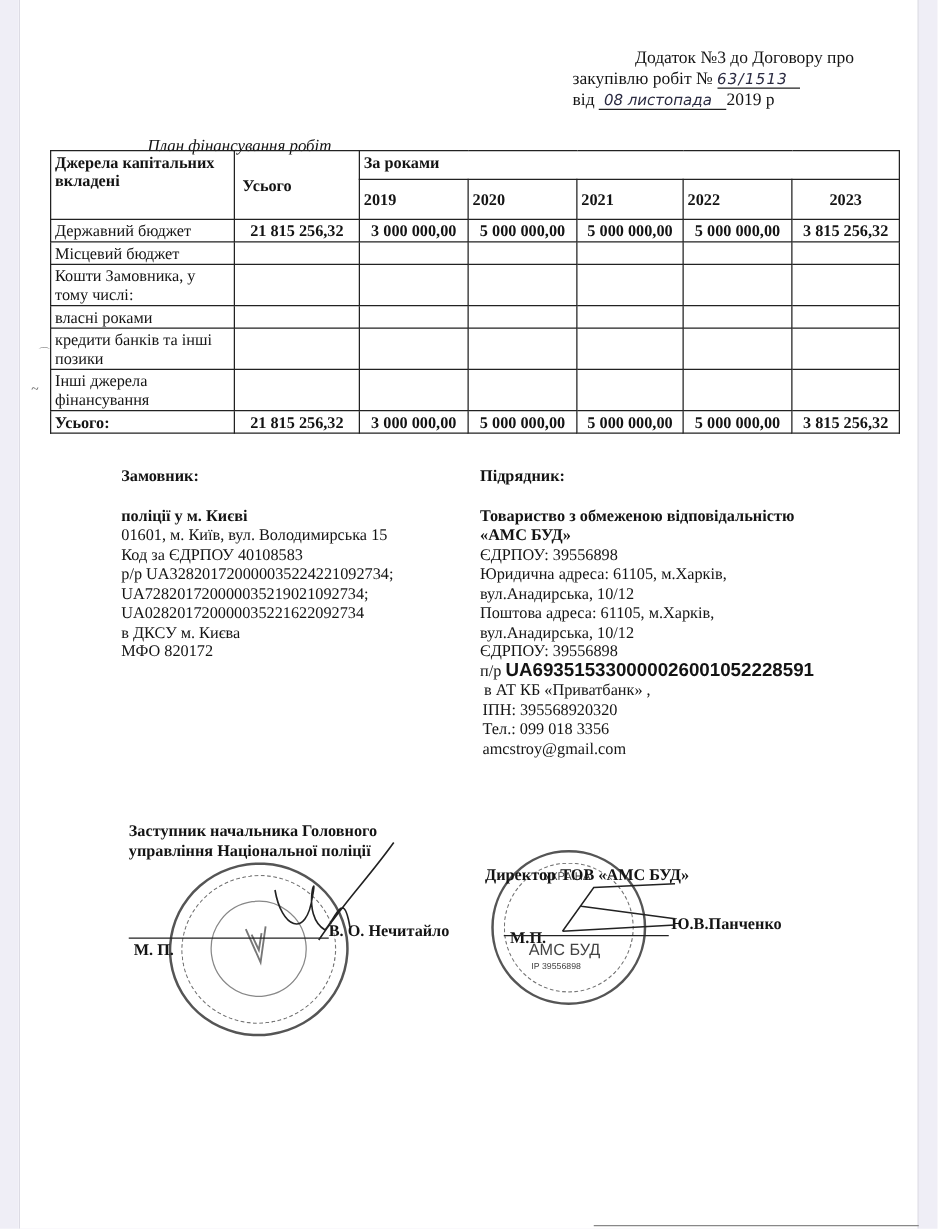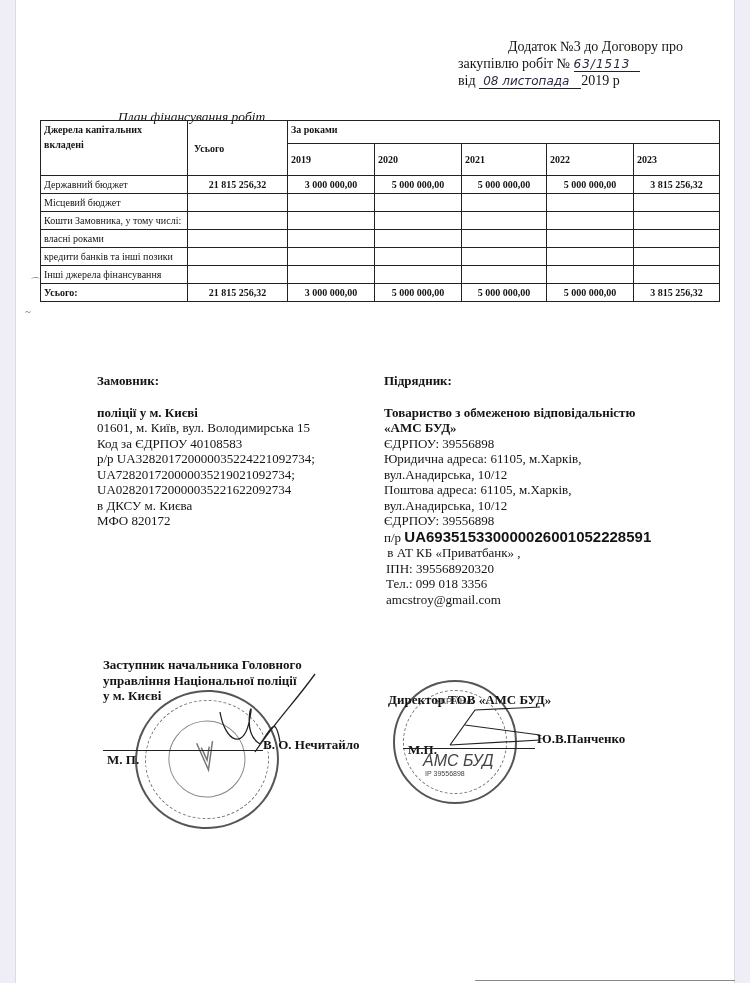--- a/index.html
+++ b/index.html
@@ -24,7 +24,7 @@
 
   table.fin {
     position:absolute; left:25px; top:120px;
-    border-collapse:collapse; font-size:10px; line-height:15px;
+    border-collapse:collapse; font-size:13px; line-height:15px;
   }
   table.fin td, table.fin th {
     border:1px solid #222; padding:1px 3px; vertical-align:top; font-weight:normal; text-align:left;

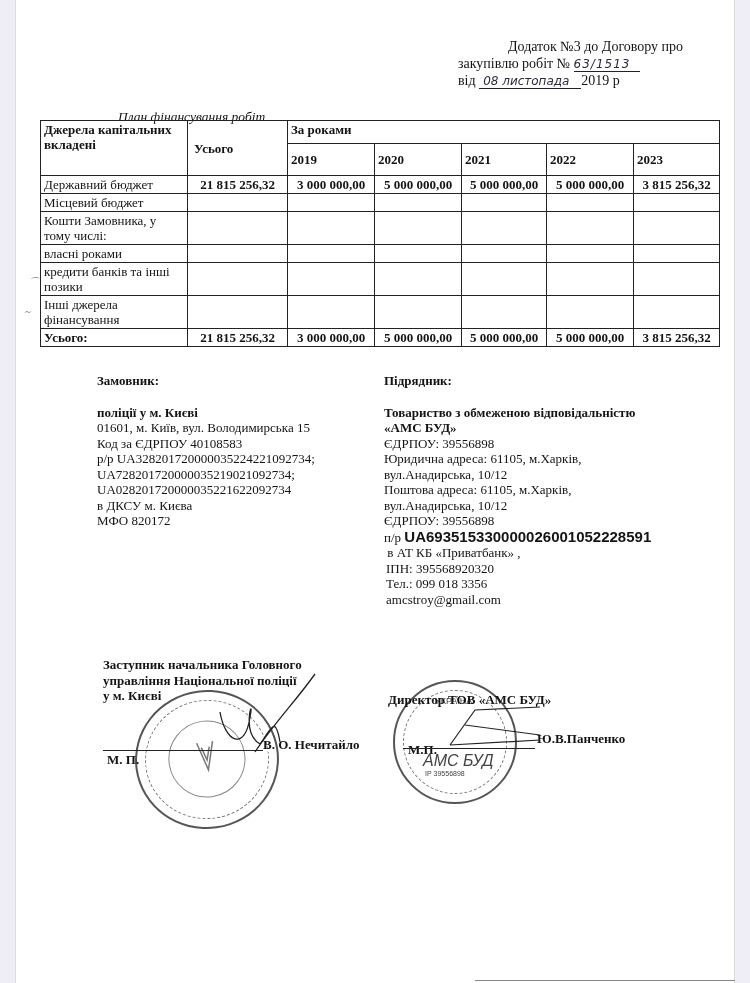--- a/index.html
+++ b/index.html
@@ -83,7 +83,7 @@
       <th style="width:80px; vertical-align:middle;">2020</th>
       <th style="width:78px; vertical-align:middle;">2021</th>
       <th style="width:80px; vertical-align:middle;">2022</th>
-      <th style="width:79px; vertical-align:middle;">2023</th>
+      <th style="width:79px; vertical-align:middle;text-align:center;">2023</th>
     </tr>
     <tr>
       <td>Державний бюджет</td>

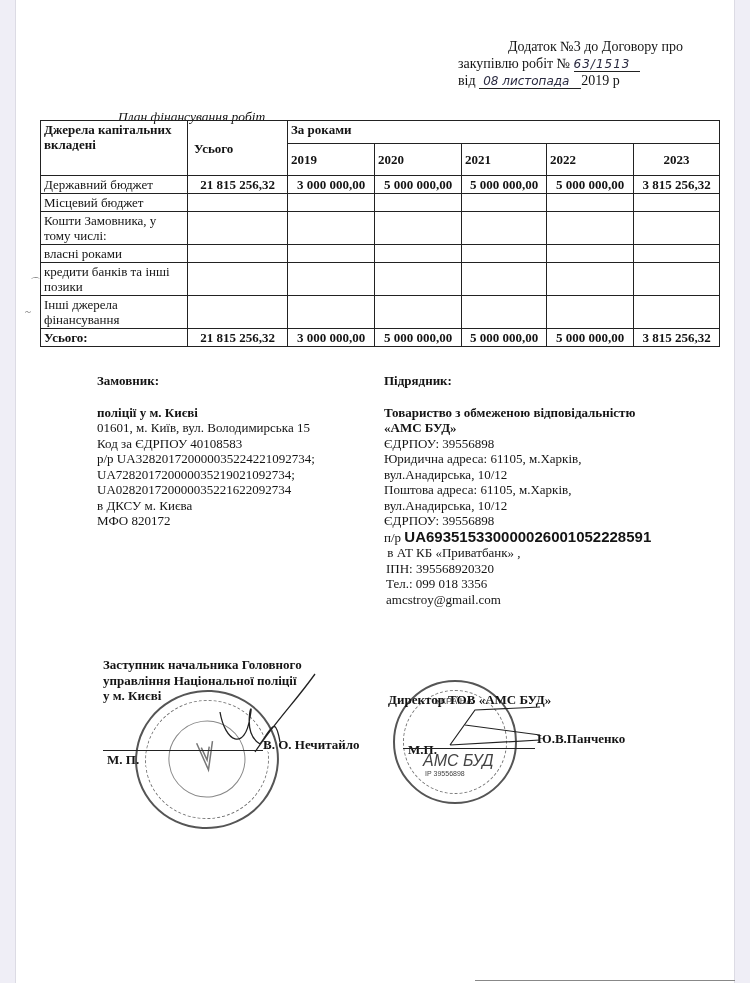--- a/index.html
+++ b/index.html
@@ -194,7 +194,6 @@
   <div class="abs sig sig-left">
     <div>Заступник начальника Головного</div>
     <div>управління Національної поліції</div>
-    <div>у м. Києві</div>
   </div>
   <div class="abs sig" style="left:248px; top:737px;">В. О. Нечитайло</div>
   <div class="abs sig" style="left:92px; top:752px;">М. П.</div>

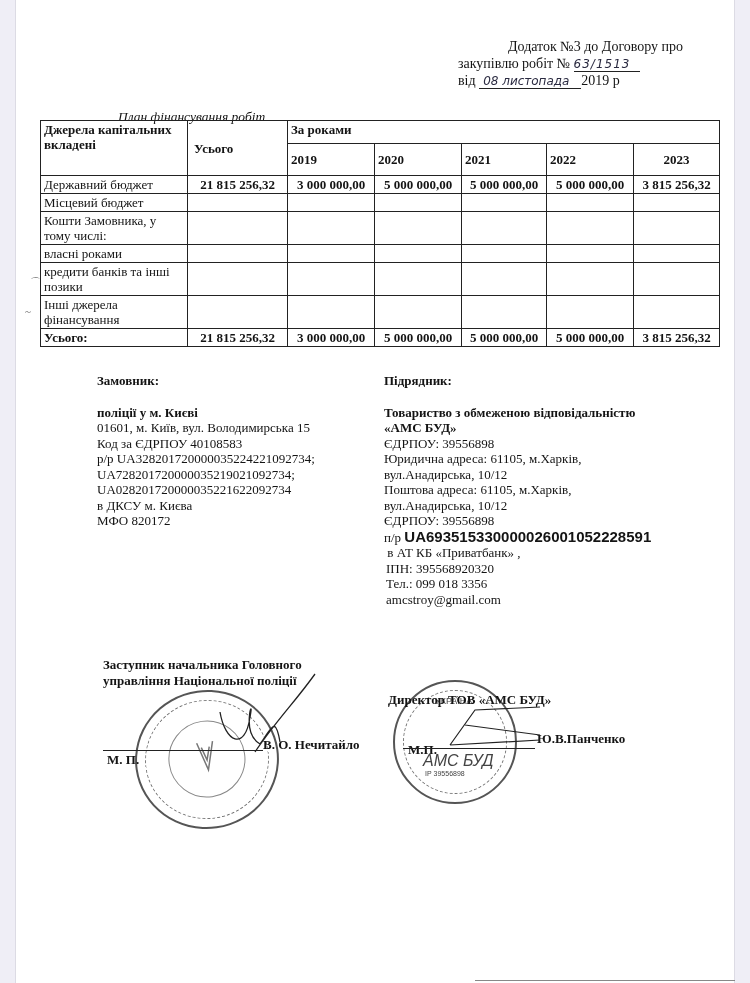--- a/index.html
+++ b/index.html
@@ -204,7 +204,7 @@
 
   <div class="stamp" style="left:378px; top:680px; width:120px; height:120px;">
     <div class="stamp-text" style="left:40px; top:14px;">УКРАЇНА</div>
-    <div class="stamp-text" style="left:28px; top:70px; font-size:16px;font-style:italic;">АМС БУД</div>
+    <div class="stamp-text" style="left:28px; top:70px; font-size:13px;">АМС БУД</div>
     <div class="stamp-text" style="left:30px; top:88px; font-size:7px;">ІР 39556898</div>
   </div>
   <div class="abs sig sig-right">Директор ТОВ «АМС БУД»</div>

